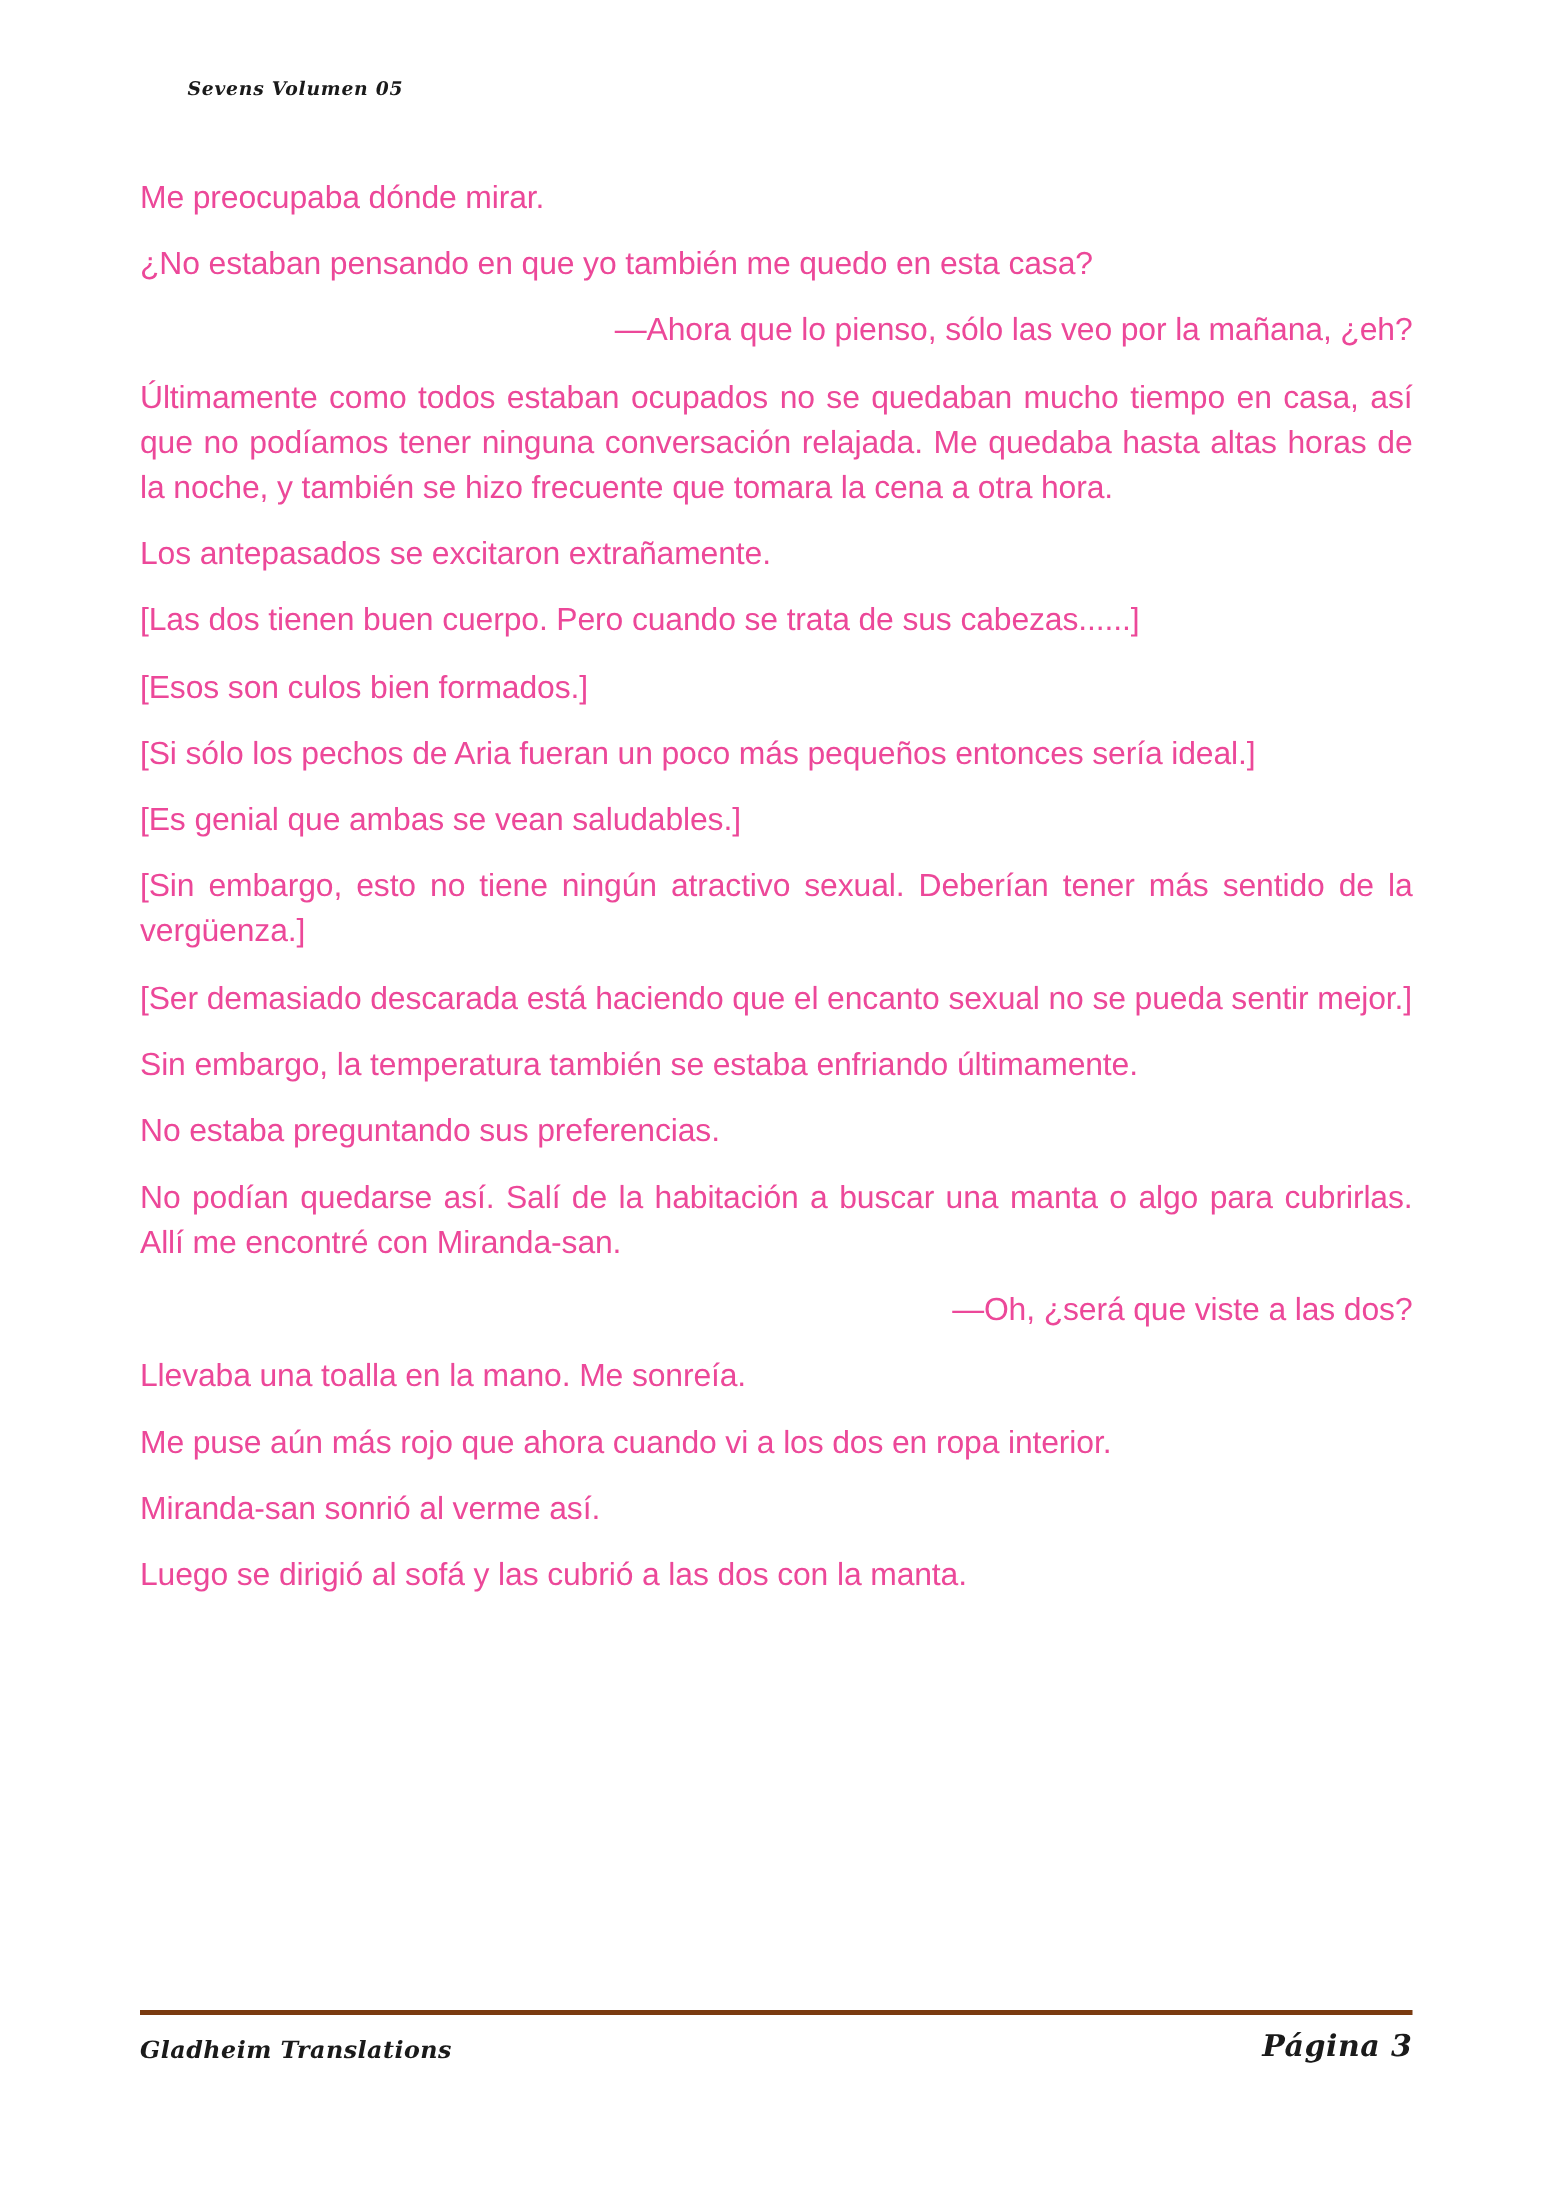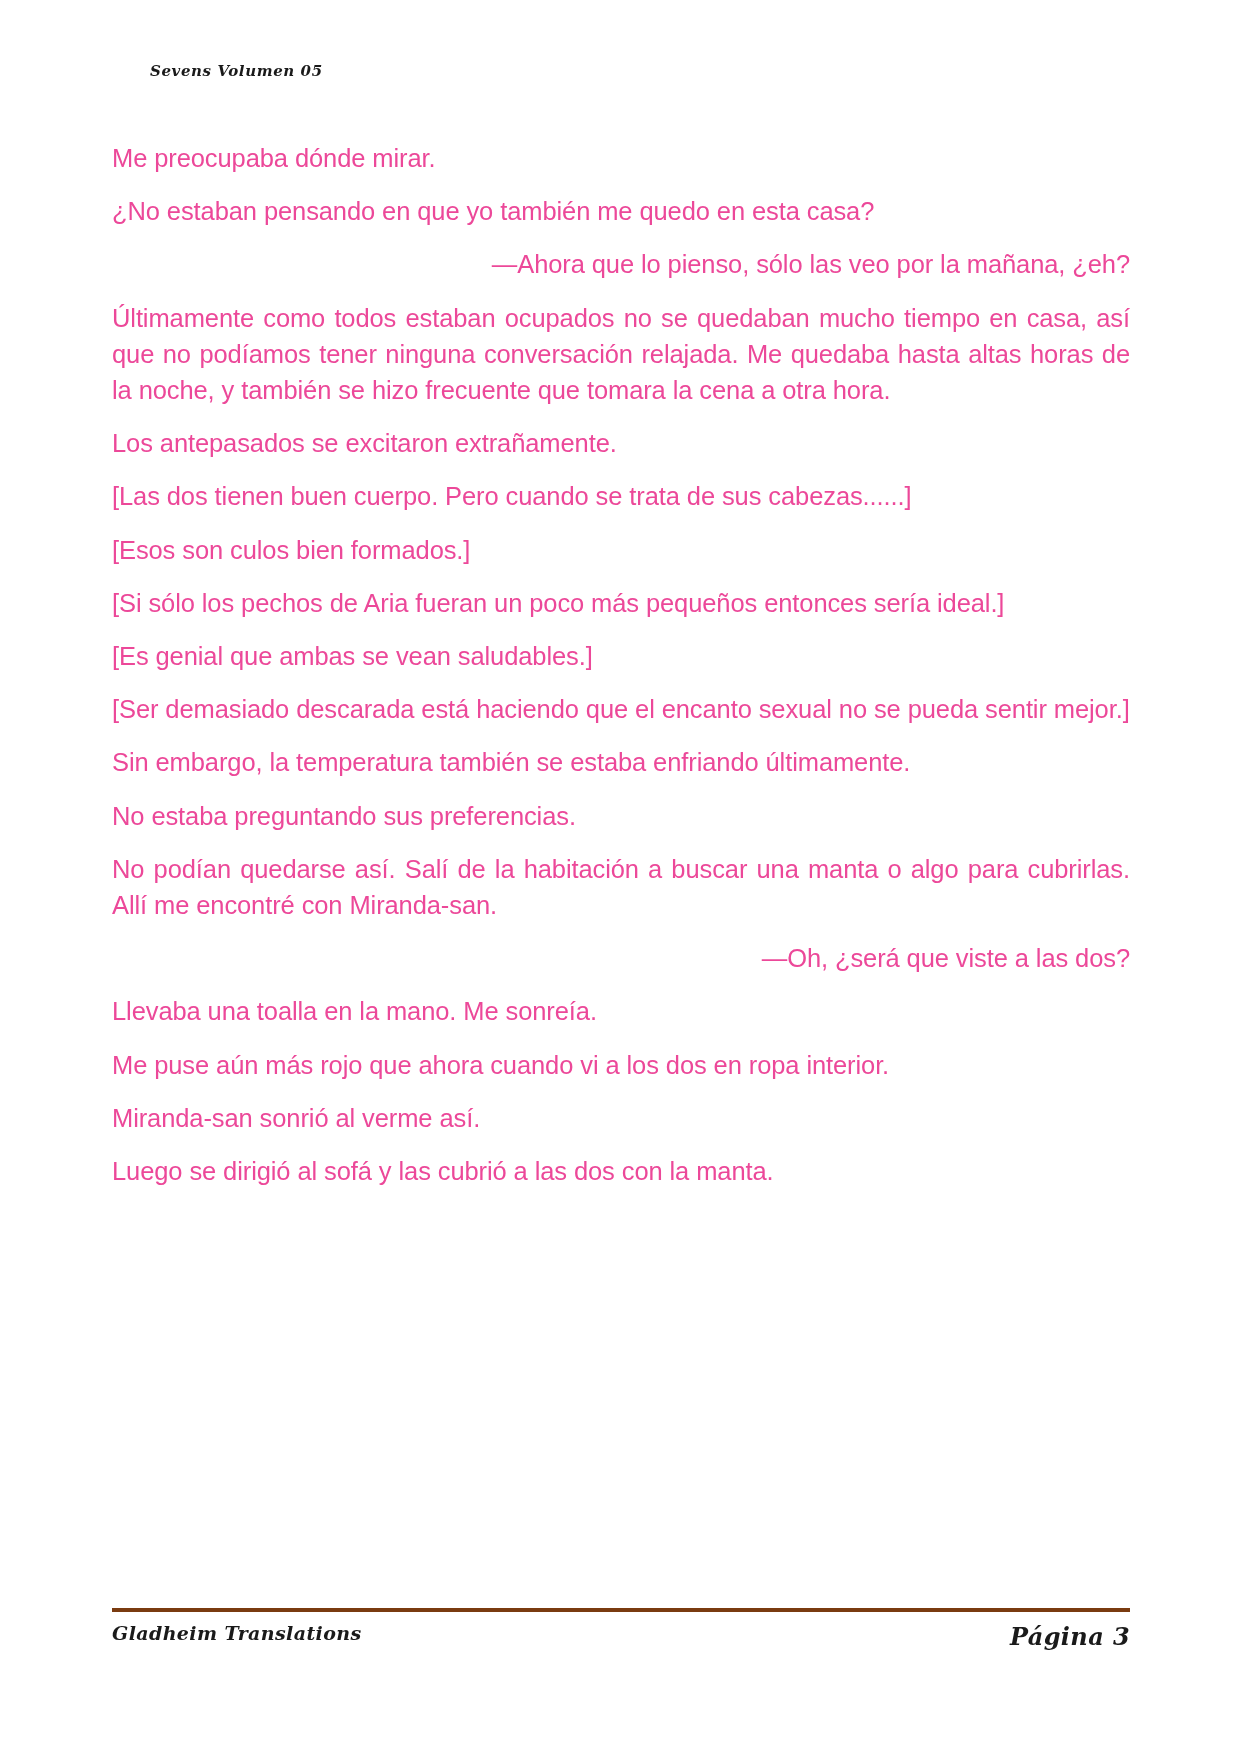--- a/index.html
+++ b/index.html
@@ -102,6 +102,7 @@
     <p class="para noj">[Esos son culos bien formados.]</p>
     <p class="para">[Si sólo los pechos de Aria fueran un poco más pequeños entonces sería ideal.]</p>
     <p class="para noj">[Es genial que ambas se vean saludables.]</p>
+    <p class="para">[Sin embargo, esto no tiene ningún atractivo sexual. Deberían tener más sentido de la vergüenza.]</p>
     <p class="para">[Ser demasiado descarada está haciendo que el encanto sexual no se pueda sentir mejor.]</p>
     <p class="para noj">Sin embargo, la temperatura también se estaba enfriando últimamente.</p>
     <p class="para noj">No estaba preguntando sus preferencias.</p>

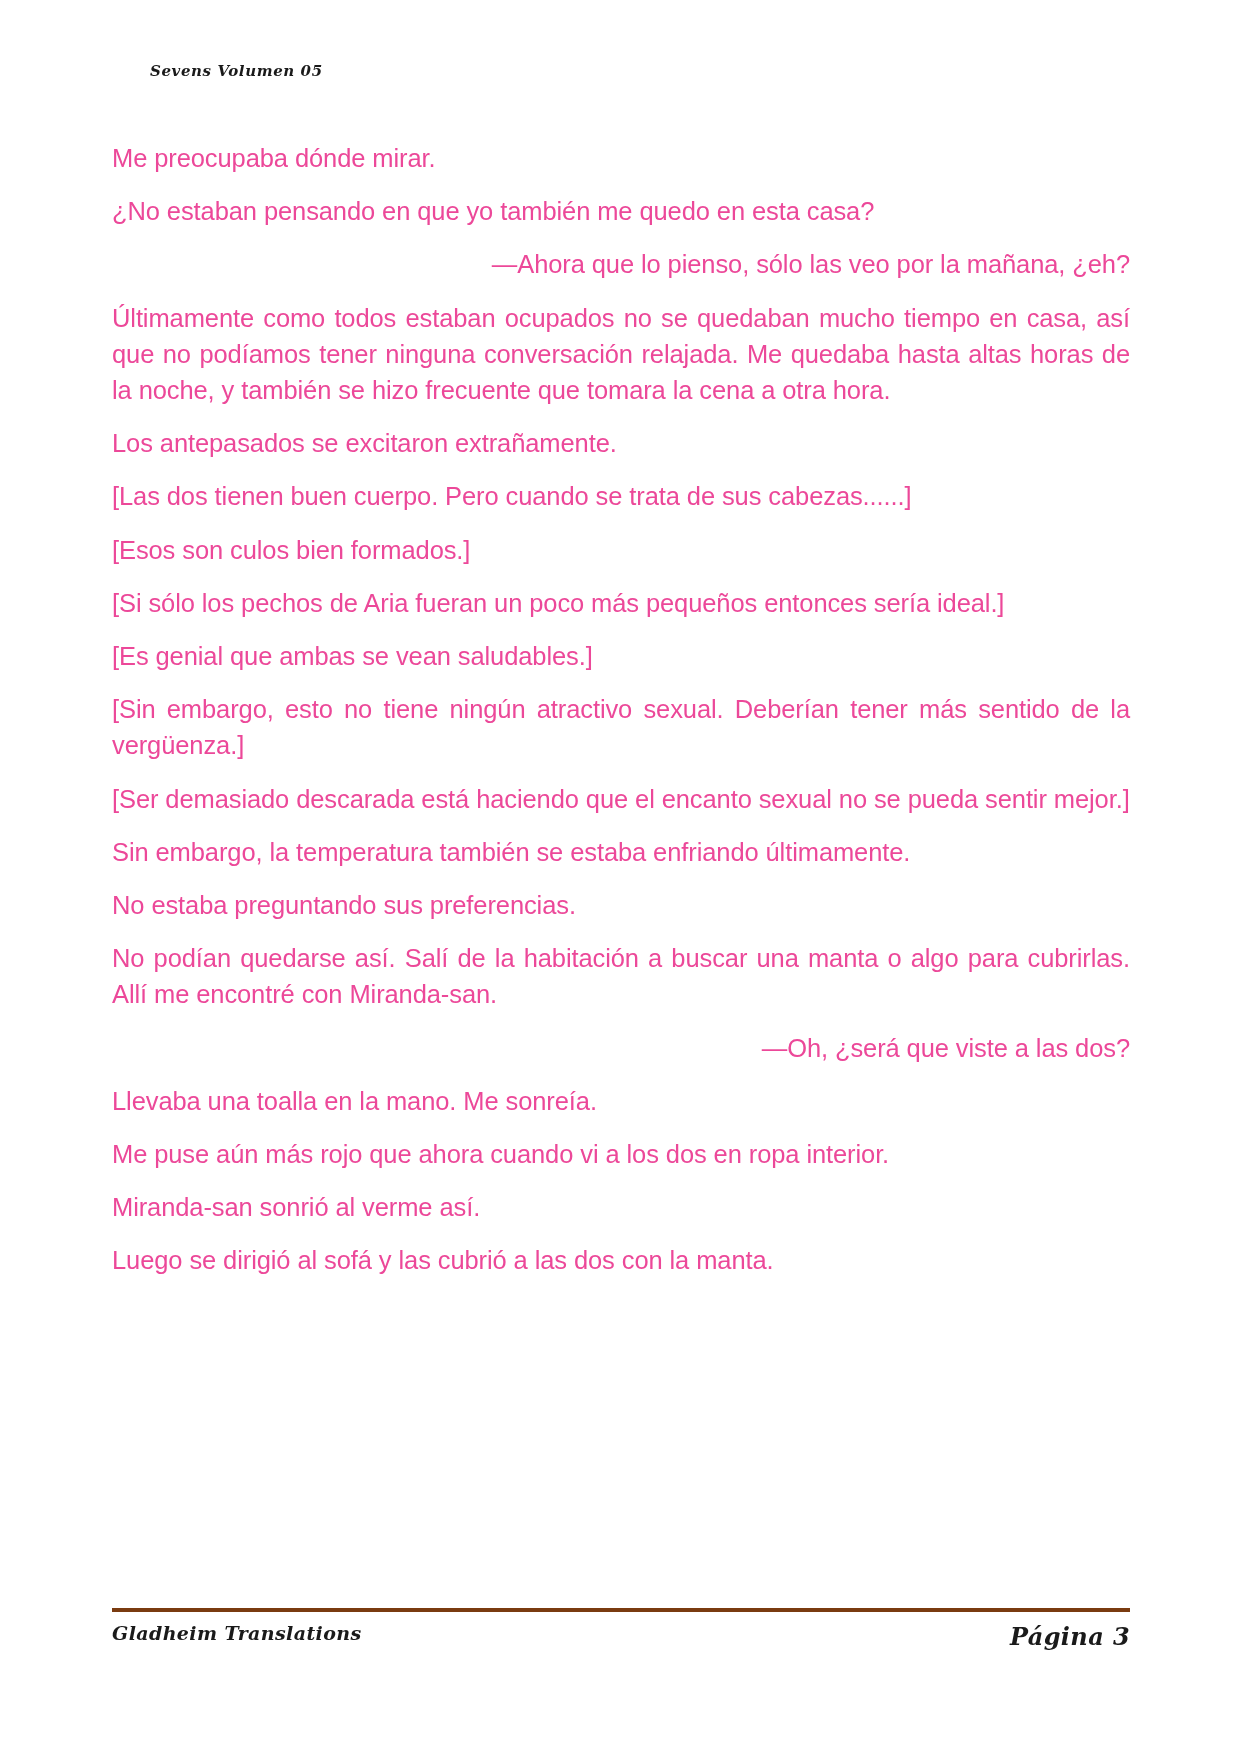--- a/index.html
+++ b/index.html
@@ -73,7 +73,7 @@
     width: 1018px;
     display: flex;
     justify-content: space-between;
-    align-items: flex-start;
+    align-items: flex-end;
     font-family: "DejaVu Serif", serif;
     font-style: italic;
     font-weight: bold;

